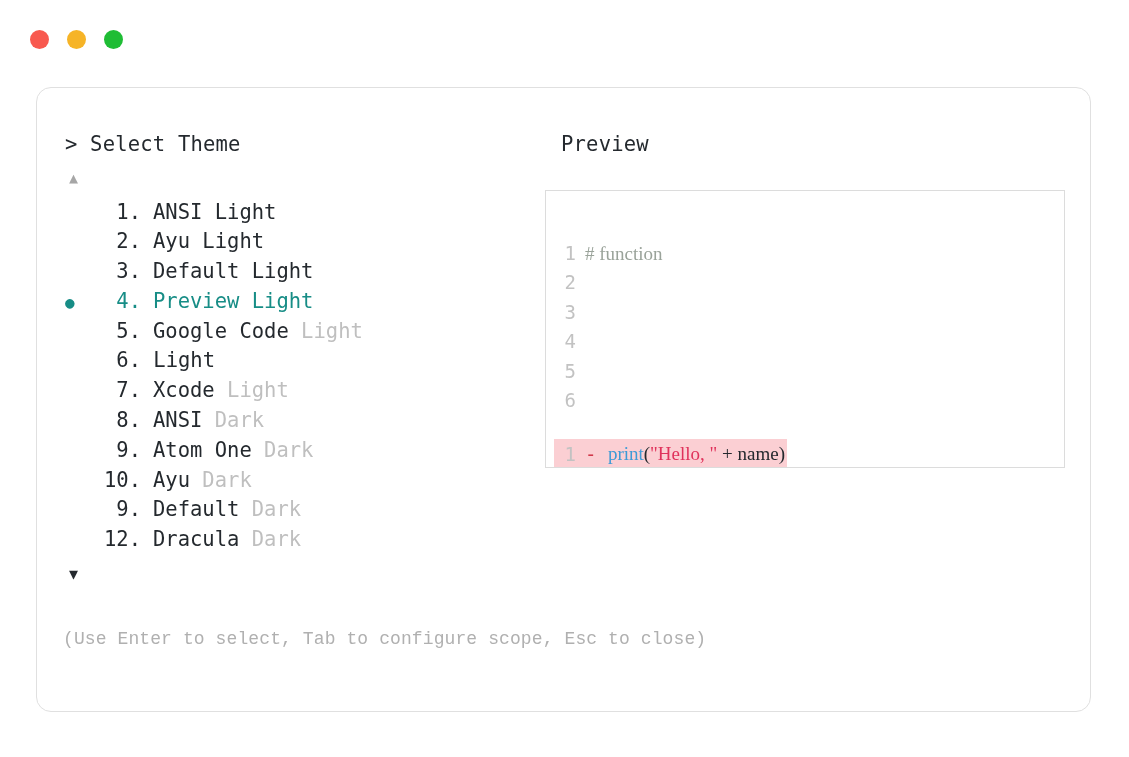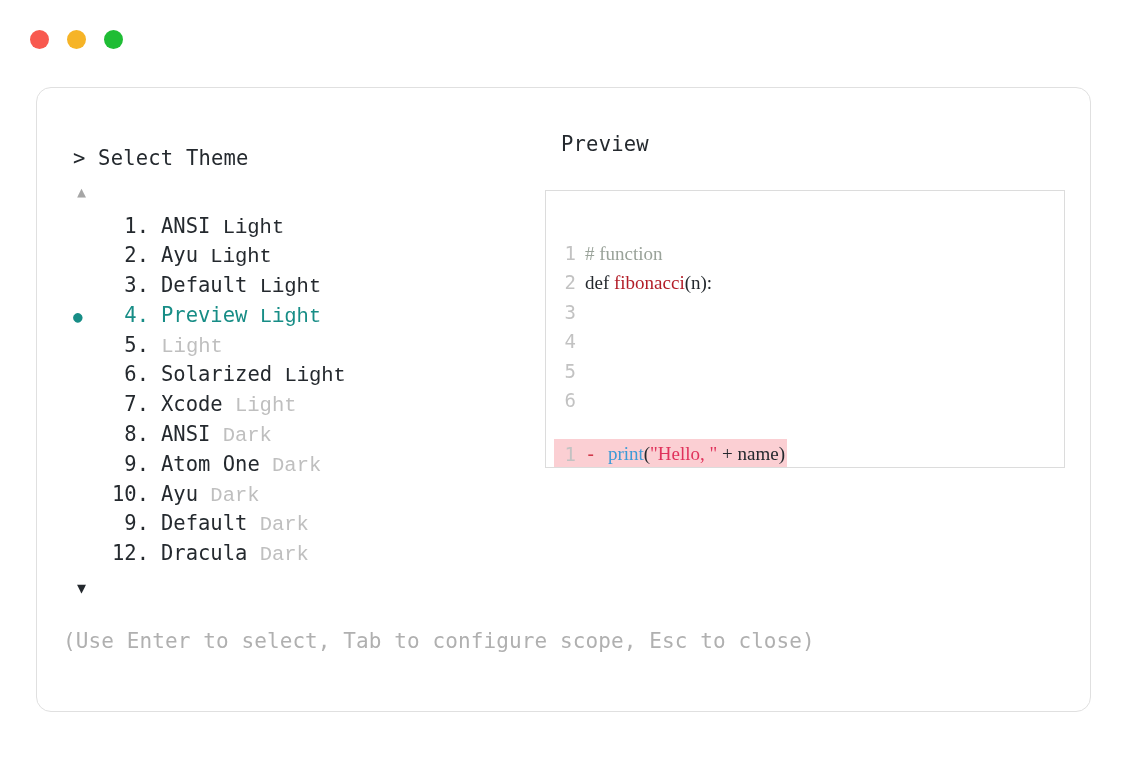--- a/index.html
+++ b/index.html
@@ -54,10 +54,9 @@
   
   .left-pane {
     position: absolute;
-    left: 36px;
+    left: 28px;
     top: 46px;
     width: 460px;
-    margin-top: 14px;
   }
 
   .prompt-line {

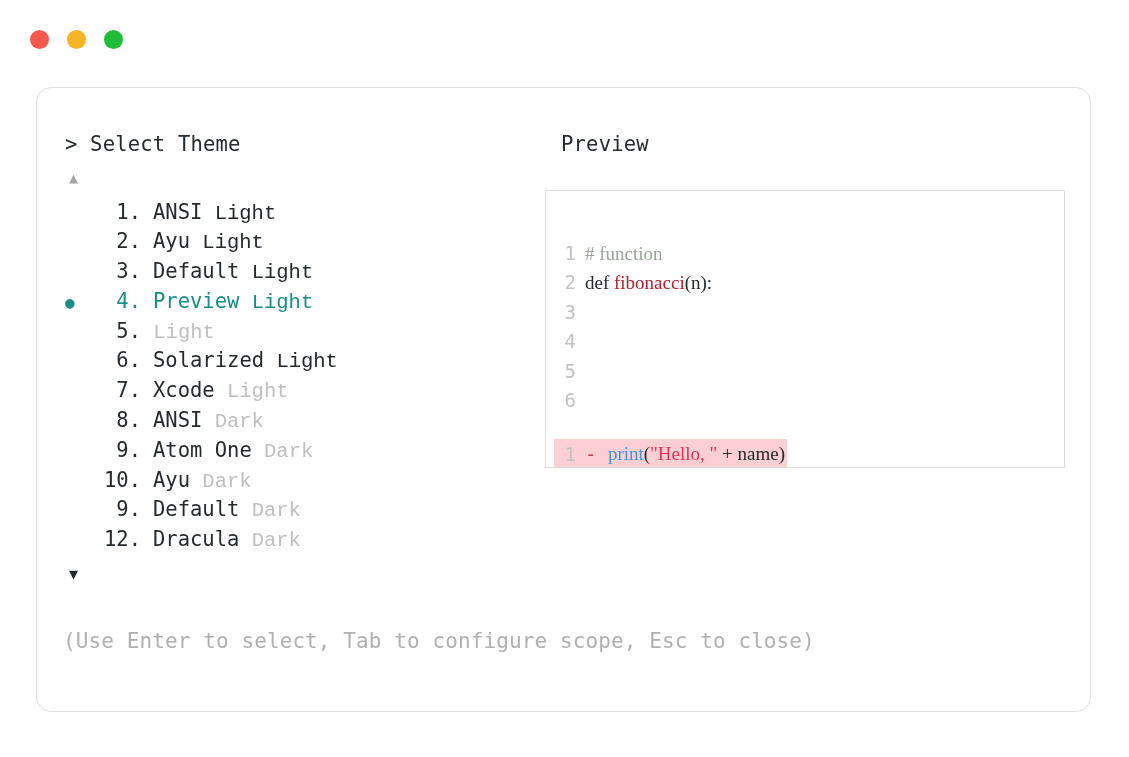--- a/index.html
+++ b/index.html
@@ -115,7 +115,7 @@
     padding-left: 12px;
     text-align: right;
   }
-  .variant { color: #24292e; font-family: Liberation Mono, monospace; }
+  .variant { color: #24292e; }
   .variant.dim { color: #bfbfbf; }
 
   .theme-row.selected .idx,

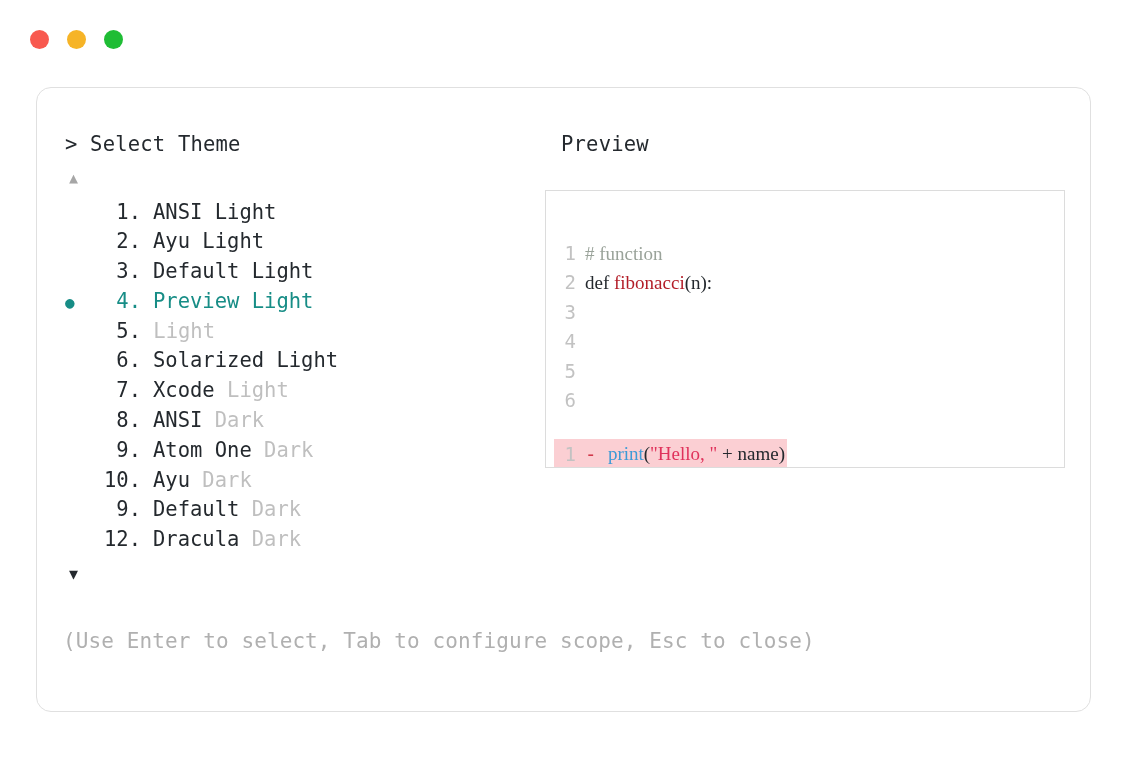--- a/index.html
+++ b/index.html
@@ -252,7 +252,7 @@
         <div class="code-area">
           <div>
               <div class="code-line"><span class="ln">1</span><span class="code-text"><span class="tok-comment"># function</span></span></div>
-              <div class="code-line"><span class="ln">2</span><span class="code-text"><span class="tok-kw">def </span><span class="tok-fn">fibonacci</span><span class="tok-plain">(n):</span></span></div>
+              <div class="code-line"><span class="ln">2</span></div>
               <div class="code-line"><span class="ln">3</span></div>
               <div class="code-line"><span class="ln">4</span></div>
               <div class="code-line"><span class="ln">5</span></div>

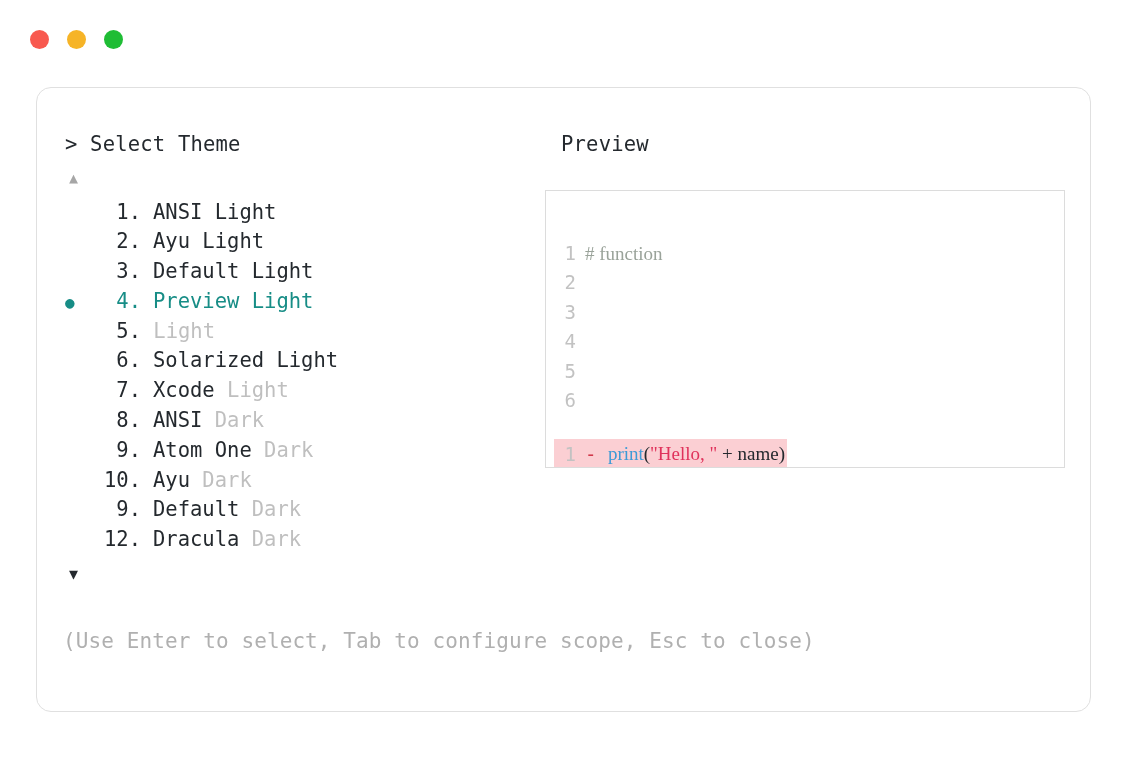--- a/index.html
+++ b/index.html
@@ -232,7 +232,7 @@
           <div class="theme-row"><span class="bullet-cell"></span><span class="idx">2.</span><span class="name">Ayu</span><span class="variant"> Light</span></div>
           <div class="theme-row"><span class="bullet-cell"></span><span class="idx">3.</span><span class="name">Default</span><span class="variant"> Light</span></div>
           <div class="theme-row selected"><span class="bullet-cell">●</span><span class="idx">4.</span><span class="name">Preview</span><span class="variant"> Light</span></div>
-          <div class="theme-row"><span class="bullet-cell"></span><span class="idx">5.</span><span class="variant dim"> Light</span></div>
+          <div class="theme-row"><span class="bullet-cell"></span><span class="idx">5.</span><span class="name">Google Code</span><span class="variant dim"> Light</span></div>
           <div class="theme-row"><span class="bullet-cell"></span><span class="idx">6.</span><span class="name">Solarized</span><span class="variant"> Light</span></div>
           <div class="theme-row"><span class="bullet-cell"></span><span class="idx">7.</span><span class="name">Xcode</span><span class="variant dim"> Light</span></div>
           <div class="theme-row"><span class="bullet-cell"></span><span class="idx">8.</span><span class="name">ANSI</span><span class="variant dim"> Dark</span></div>

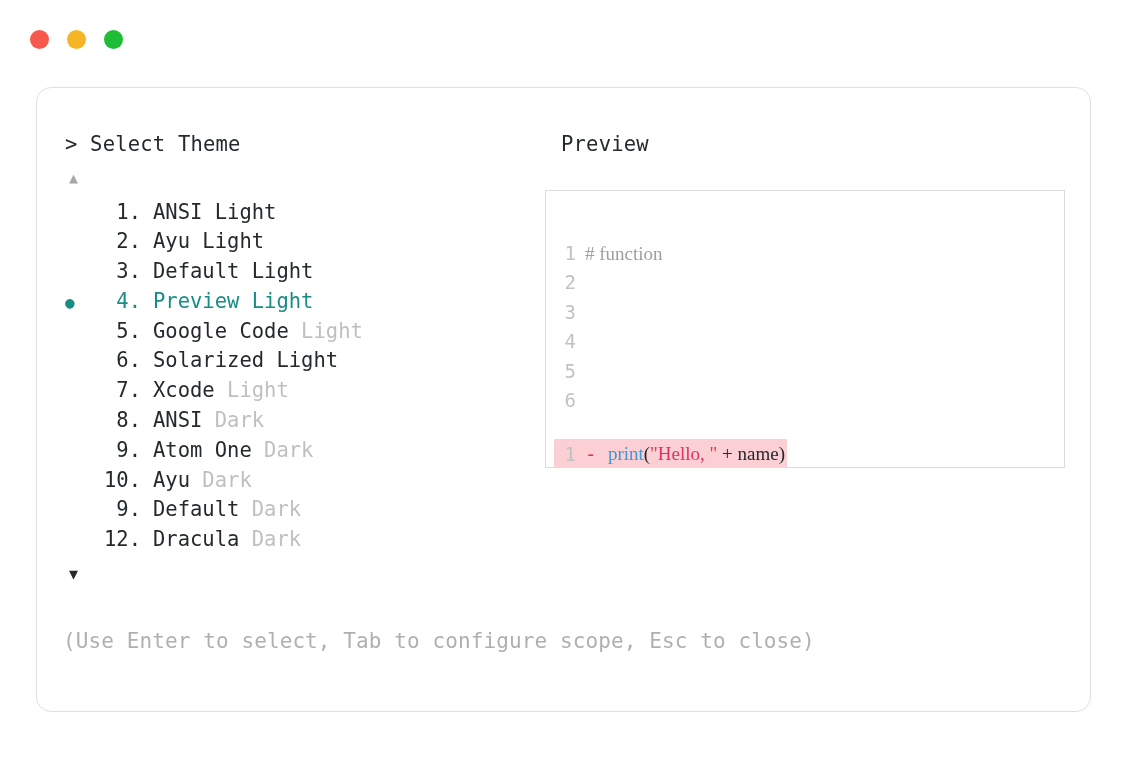--- a/index.html
+++ b/index.html
@@ -233,7 +233,7 @@
           <div class="theme-row"><span class="bullet-cell"></span><span class="idx">3.</span><span class="name">Default</span><span class="variant"> Light</span></div>
           <div class="theme-row selected"><span class="bullet-cell">●</span><span class="idx">4.</span><span class="name">Preview</span><span class="variant"> Light</span></div>
           <div class="theme-row"><span class="bullet-cell"></span><span class="idx">5.</span><span class="name">Google Code</span><span class="variant dim"> Light</span></div>
-          <div class="theme-row"><span class="bullet-cell"></span><span class="idx">6.</span><span class="name">Solarized</span><span class="variant"> Light</span></div>
+          <div class="theme-row"><span class="bullet-cell"></span><span class="idx">6.</span><span class="variant"> Light</span></div>
           <div class="theme-row"><span class="bullet-cell"></span><span class="idx">7.</span><span class="name">Xcode</span><span class="variant dim"> Light</span></div>
           <div class="theme-row"><span class="bullet-cell"></span><span class="idx">8.</span><span class="name">ANSI</span><span class="variant dim"> Dark</span></div>
           <div class="theme-row"><span class="bullet-cell"></span><span class="idx">9.</span><span class="name">Atom One</span><span class="variant dim"> Dark</span></div>

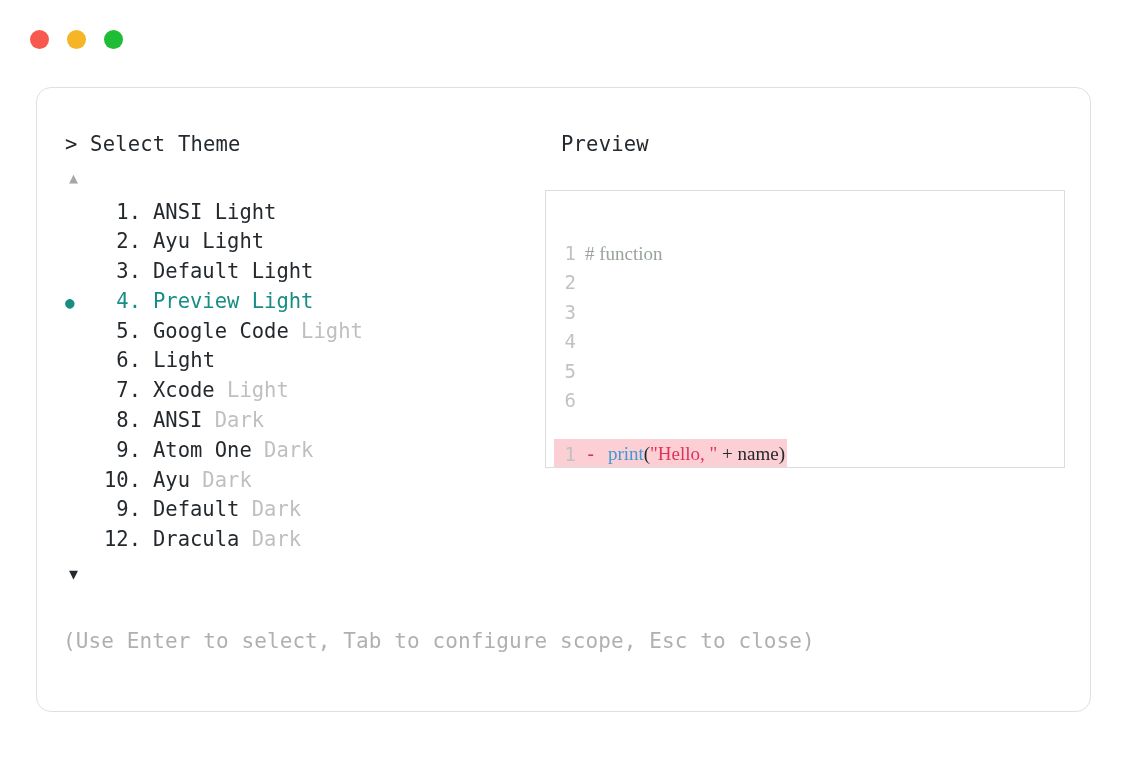--- a/index.html
+++ b/index.html
@@ -127,10 +127,11 @@
     position: absolute;
     left: 26px;
     top: 541px;
-    font-size: 21px;
+    font-size: 18px;
     color: #b0b0b0;
     white-space: pre;
     letter-spacing: 0.1px;
+    font-family: Liberation Mono, monospace;
   }
 
   

